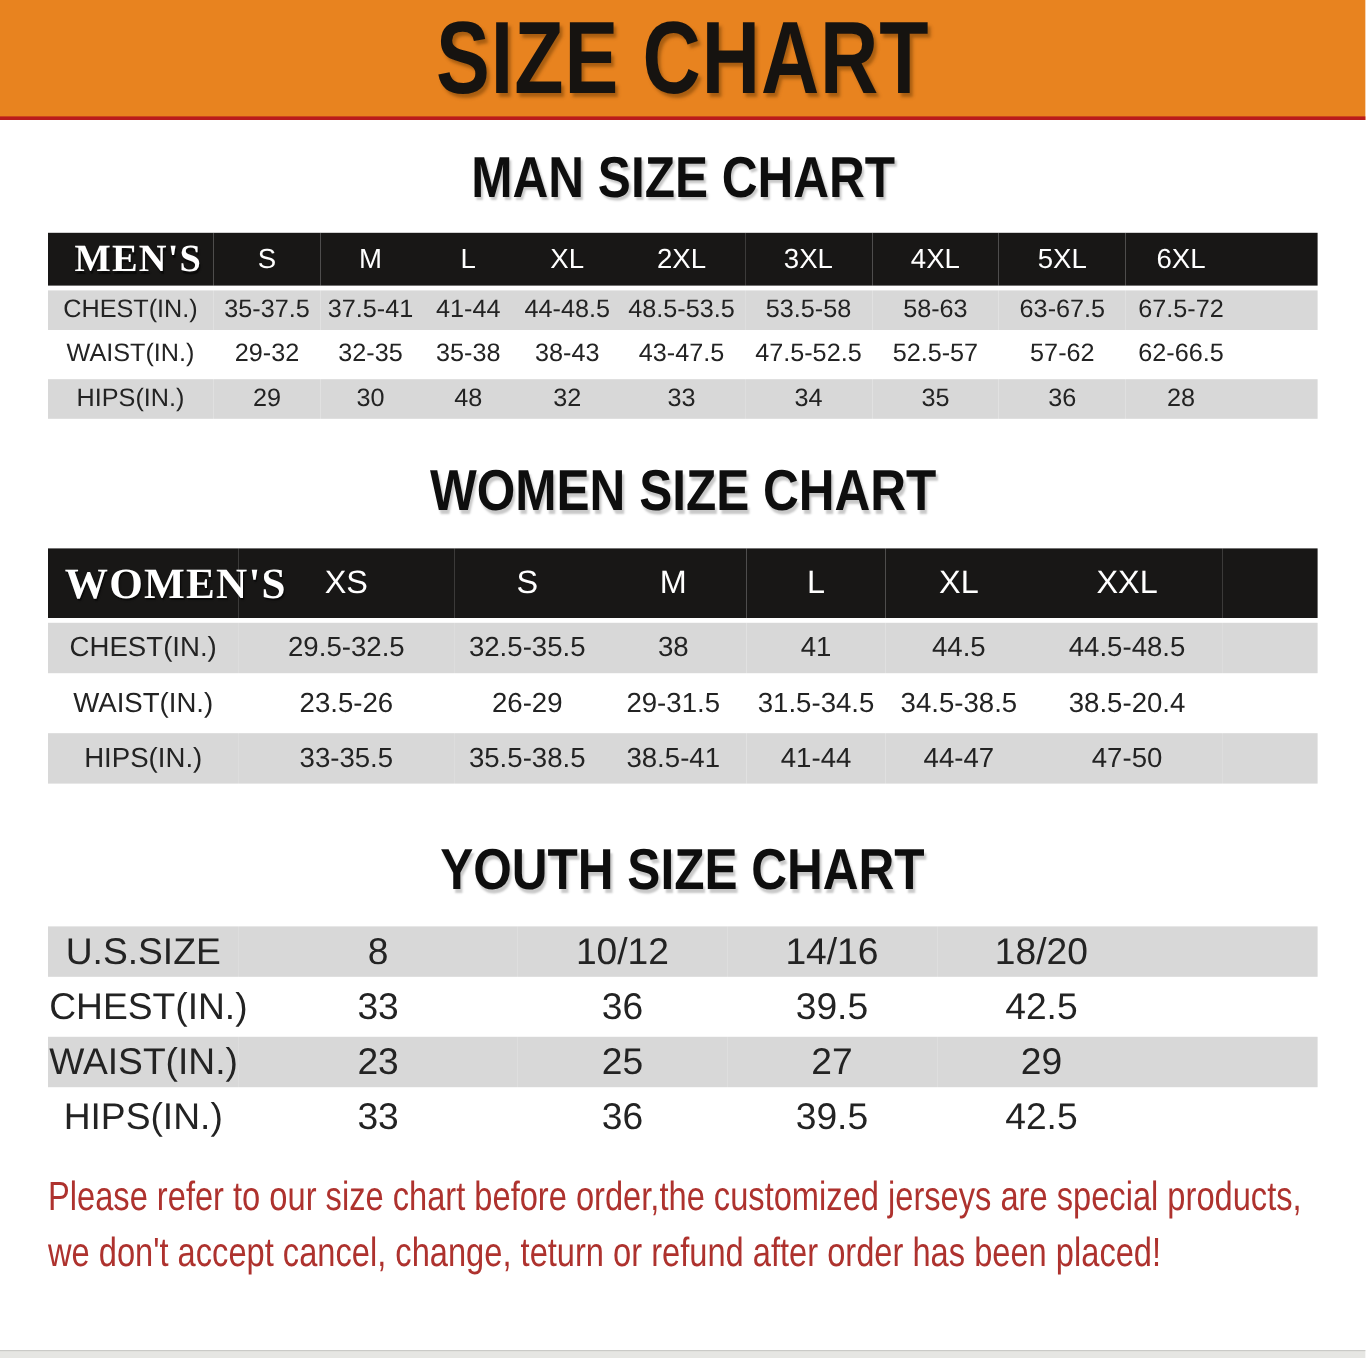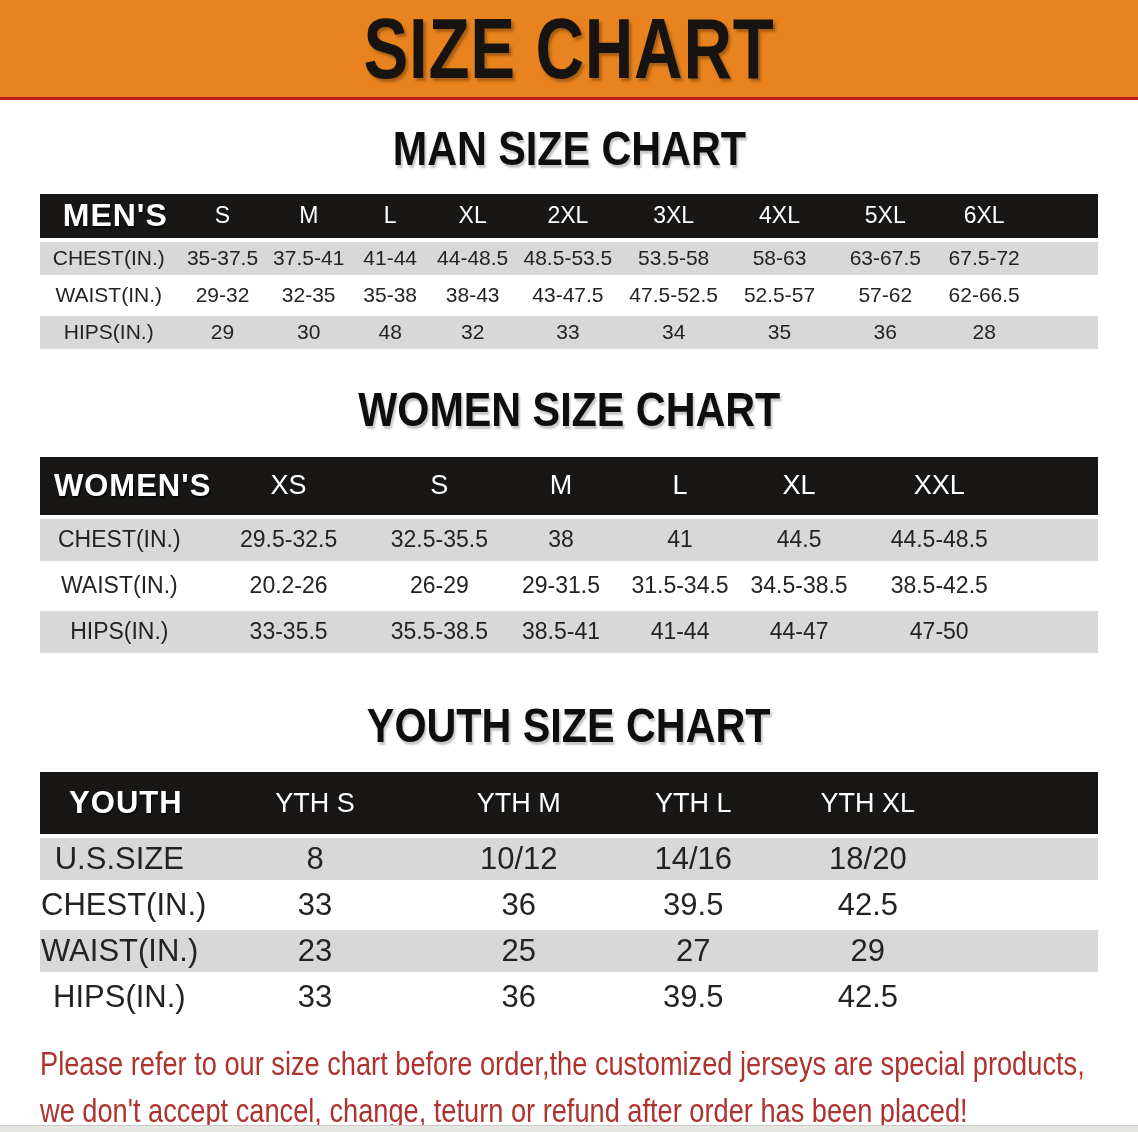--- a/index.html
+++ b/index.html
@@ -47,6 +47,7 @@
     text-align:left;font-weight:bold;letter-spacing:1px;
     padding-left:14px;color:#ffffff;white-space:nowrap;
     text-shadow:1px 2px 1px rgba(0,0,0,0.6);
+    font-family:Liberation Serif, serif;
   }
   tr.data td{
     vertical-align:middle;text-align:center;color:#232323;white-space:nowrap;

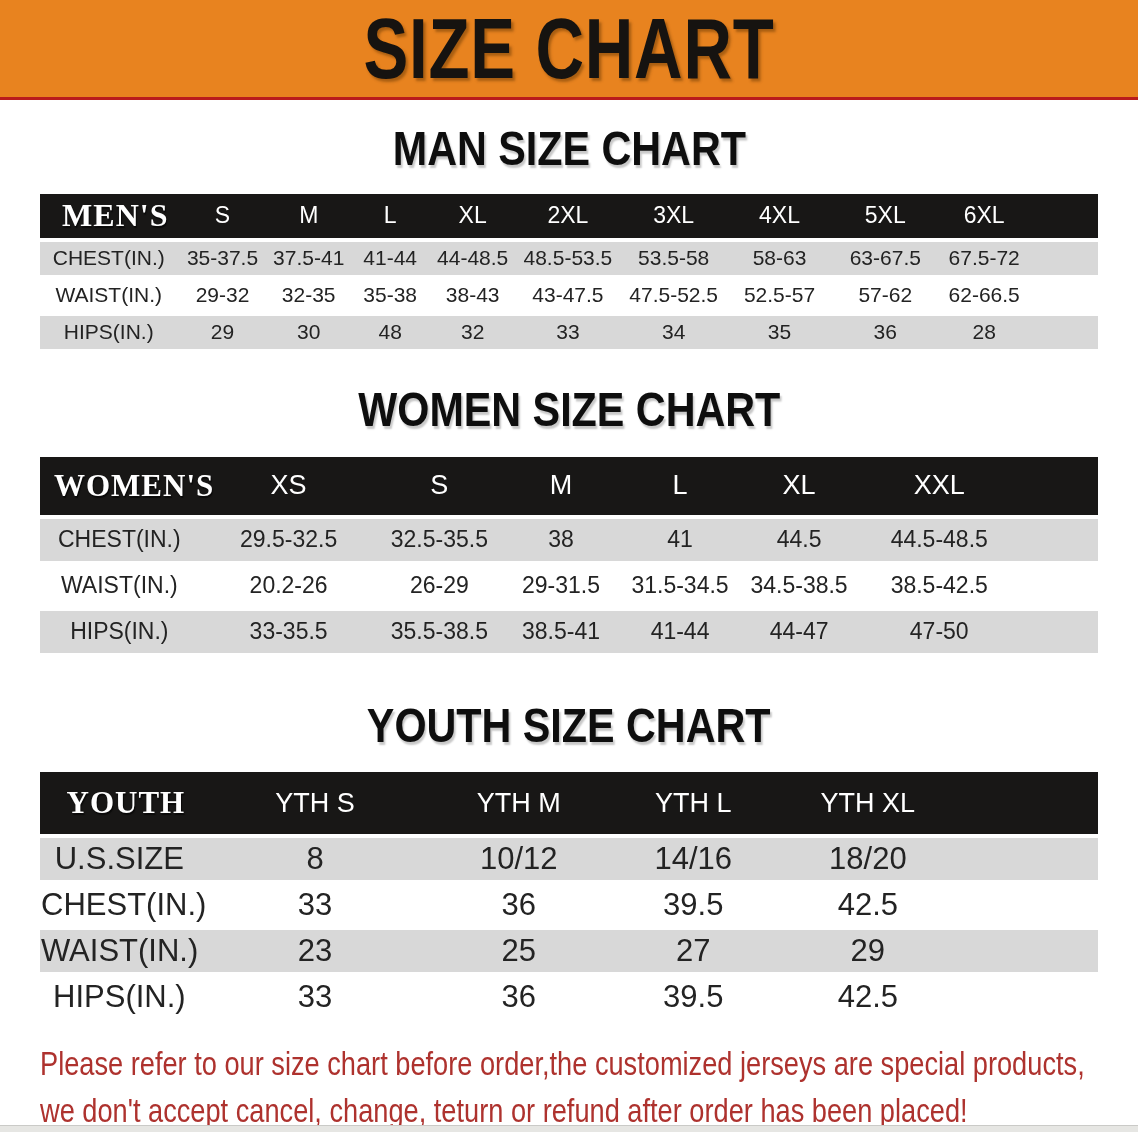--- a/index.html
+++ b/index.html
@@ -63,7 +63,7 @@
   .men tr.data td{font-size:21px;}
   
   .women tr.head{height:58px;}
-  .women td.corner{font-size:31px;margin-left:16px;}
+  .women td.corner{font-size:36px;margin-left:16px;}
   .women td.colh{font-size:27px;}
   .women tr.data{height:42px;}
   .women tr.data td{font-size:23px;}

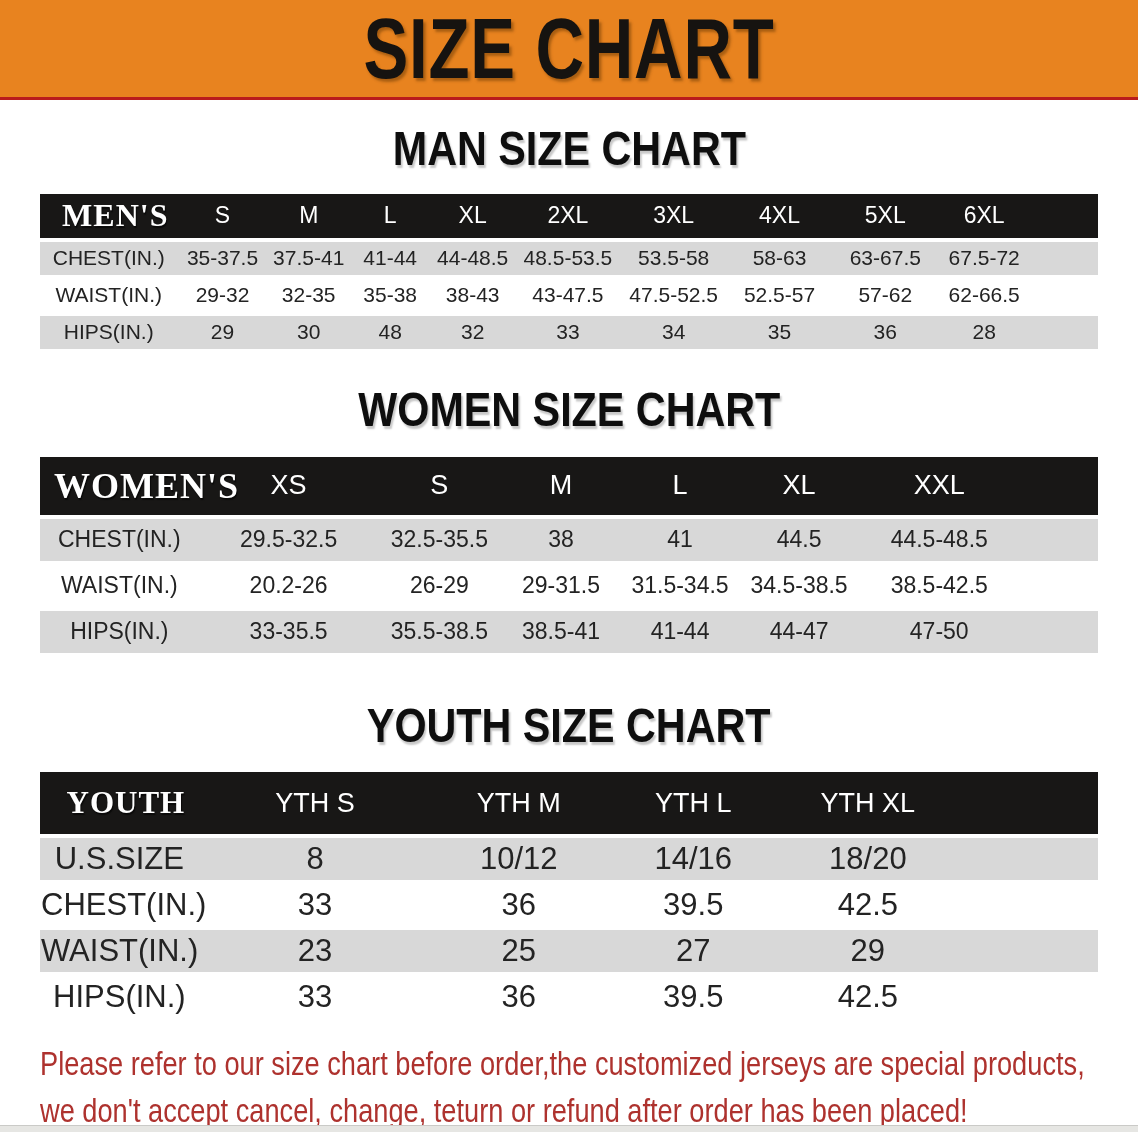--- a/index.html
+++ b/index.html
@@ -208,7 +208,7 @@
   </tr>
   <tr class="data base">
     <td class="rlabel">WAIST(IN.)</td>
-    <td>20.2-26</td>
+    <td>23.5-26</td>
     <td>26-29</td>
     <td>29-31.5</td>
     <td>31.5-34.5</td>

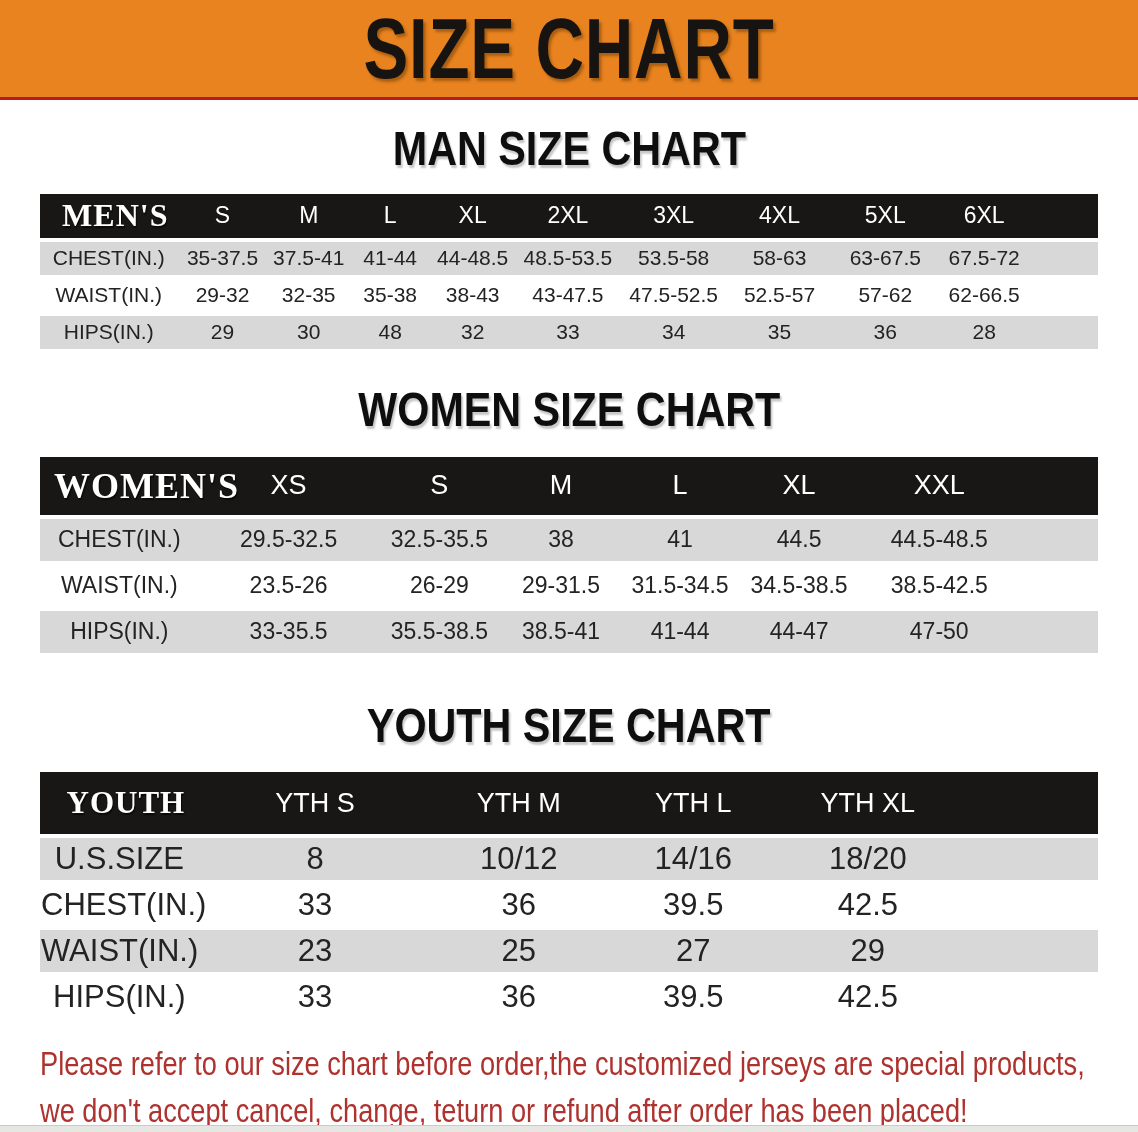--- a/index.html
+++ b/index.html
@@ -213,7 +213,7 @@
     <td>29-31.5</td>
     <td>31.5-34.5</td>
     <td>34.5-38.5</td>
-    <td>38.5-42.5</td>
+    <td>38.5-20.4</td>
     <td class="spacer"></td>
   </tr>
   <tr class="data alt">

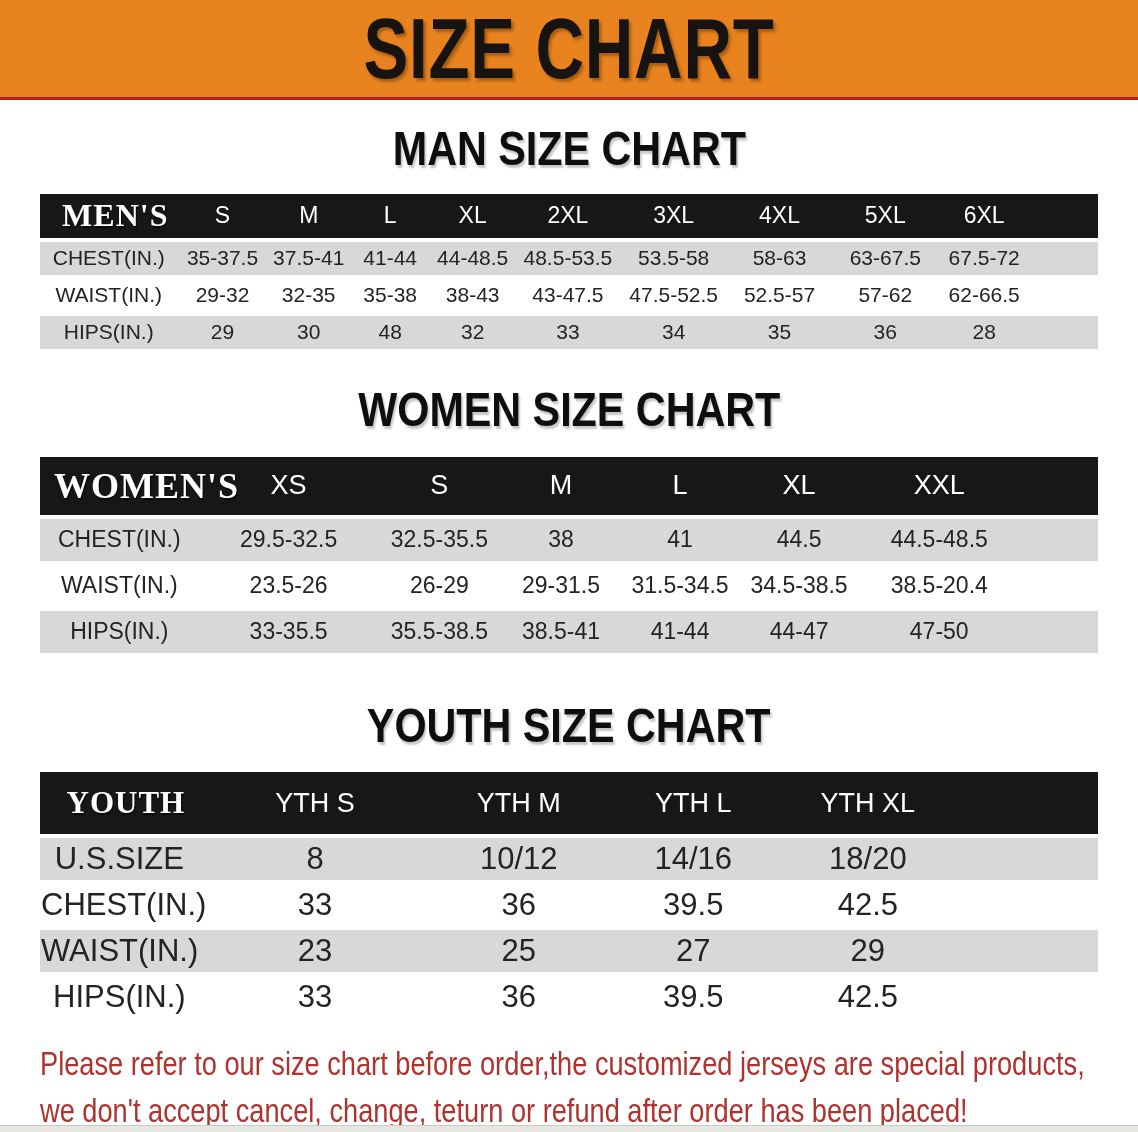--- a/index.html
+++ b/index.html
@@ -243,14 +243,6 @@
       <col style="width:13.5%">
   </colgroup>
   <tbody>
-      <tr class="head">
-    <td class="corner">YOUTH</td>
-    <td class="colh">YTH S</td>
-    <td class="colh">YTH M</td>
-    <td class="colh">YTH L</td>
-    <td class="colh">YTH XL</td>
-    <td class="spacer"></td>
-  </tr>
   <tr class="data alt">
     <td class="rlabel">U.S.SIZE</td>
     <td>8</td>

